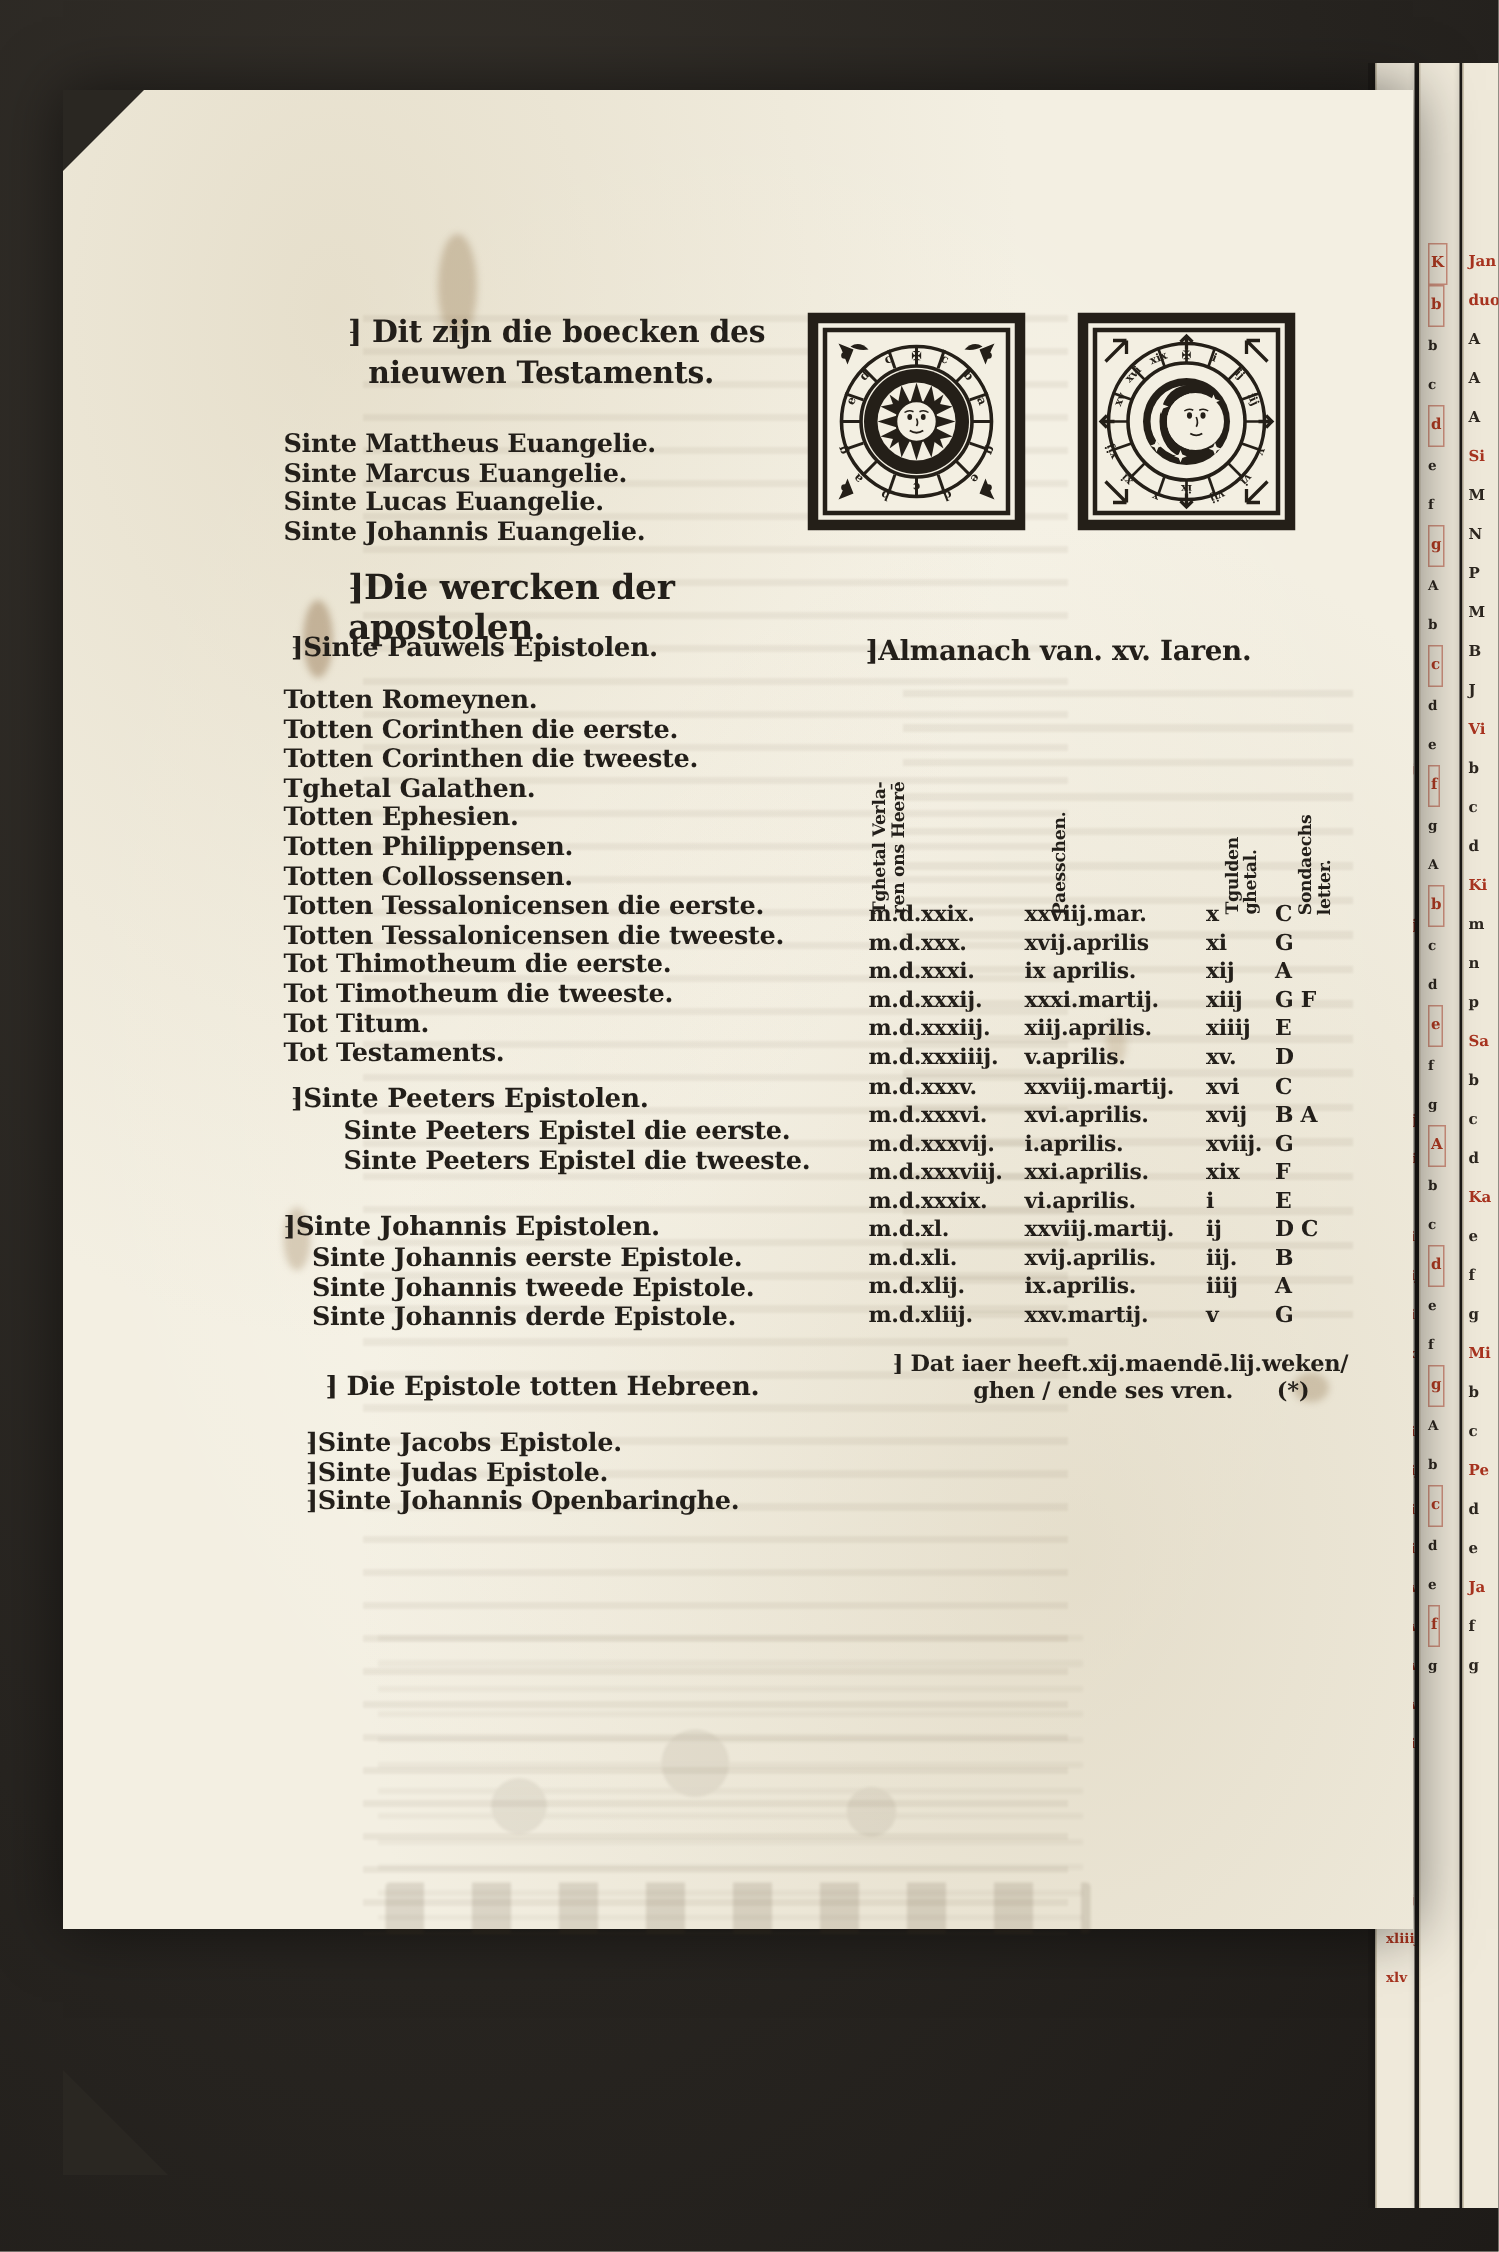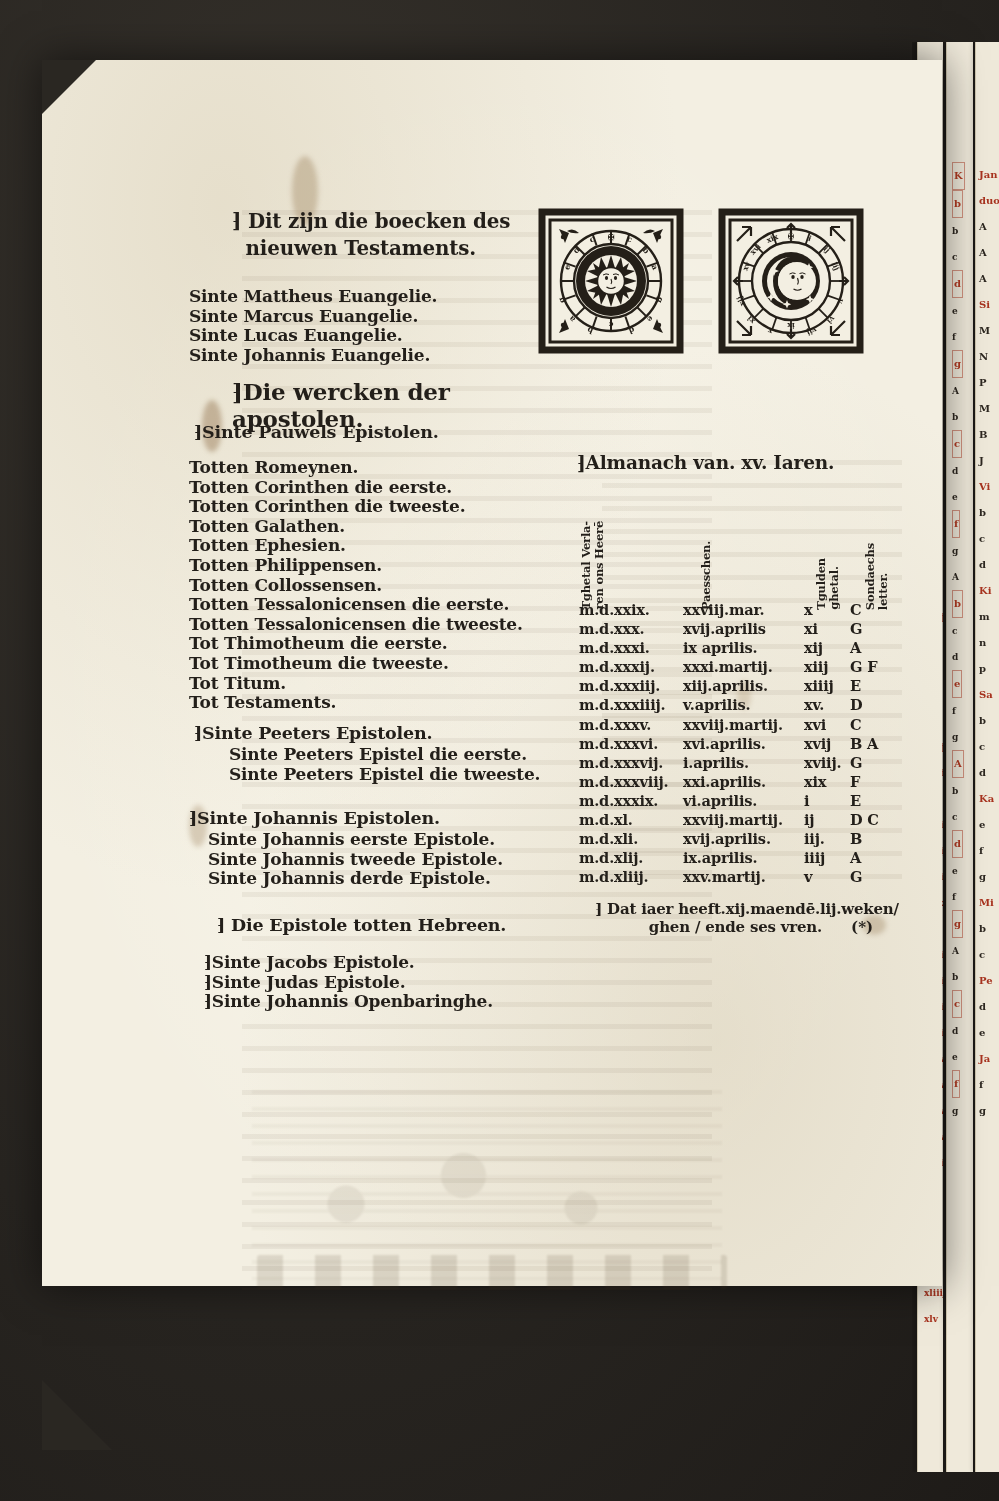--- a/index.html
+++ b/index.html
@@ -169,7 +169,6 @@
   .alm-title{
     position:absolute;left:535px;top:364px;width:330px;
     font-size:18.5px;
-    margin-top:28px;
   }
   .alm-heads{position:absolute;left:530px;top:400px;width:350px;height:150px;}
   .vhead{

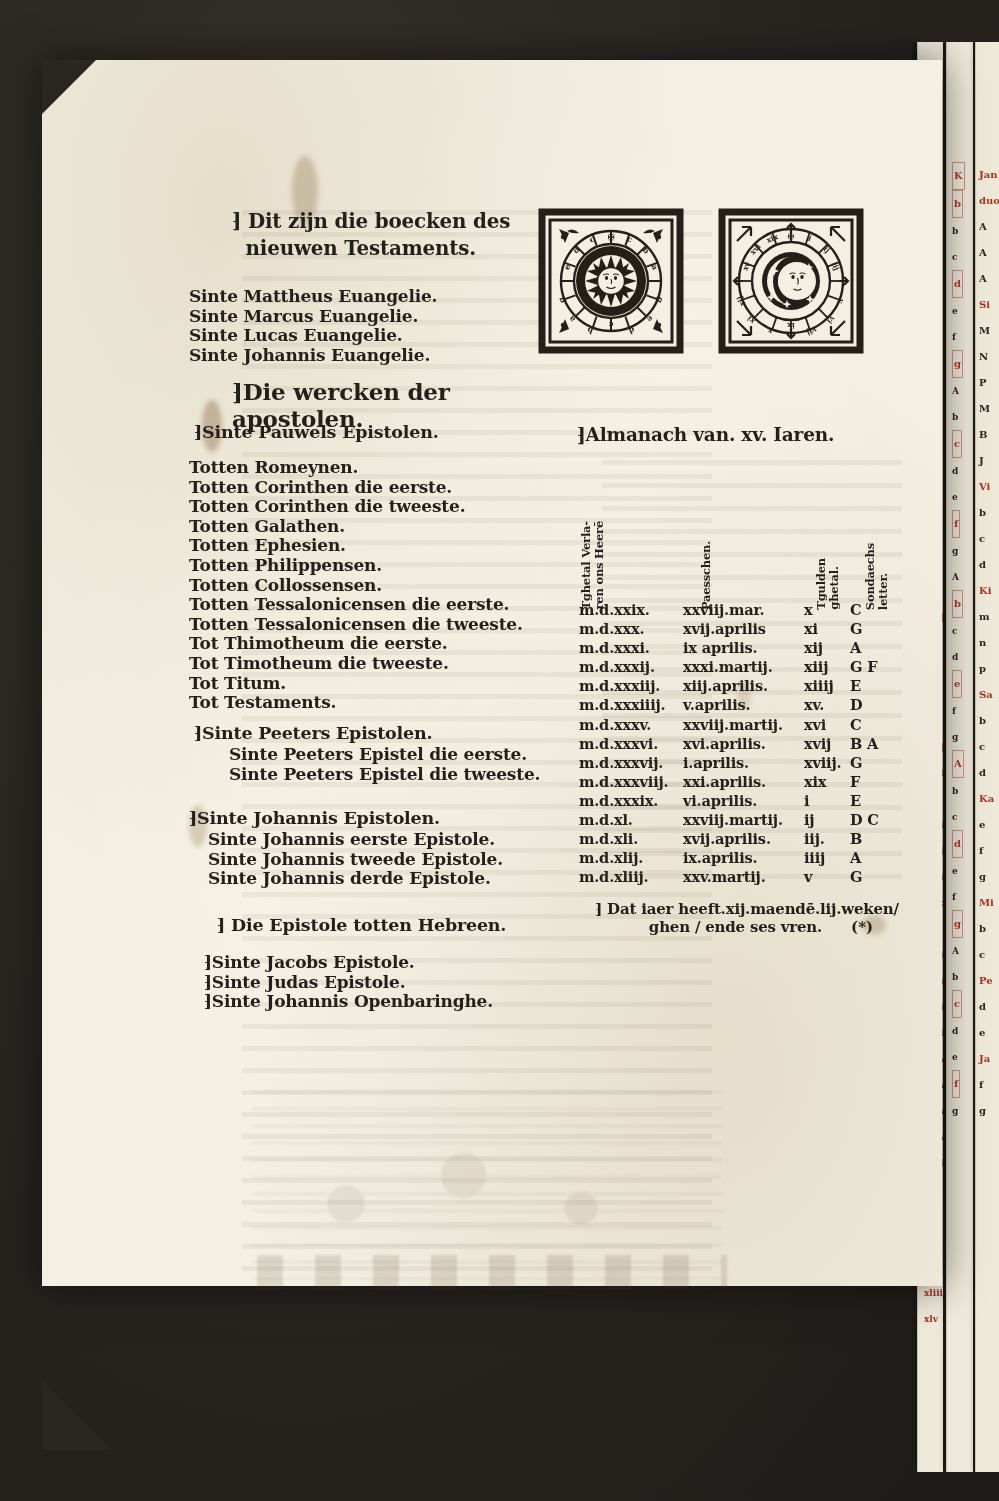--- a/index.html
+++ b/index.html
@@ -375,7 +375,7 @@
       <div>Totten Romeynen.</div>
       <div>Totten Corinthen die eerste.</div>
       <div>Totten Corinthen die tweeste.</div>
-      <div>Totten Galathen.</div>
+      <div>Tghetal Galathen.</div>
       <div>Totten Ephesien.</div>
       <div>Totten Philippensen.</div>
       <div>Totten Collossensen.</div>

